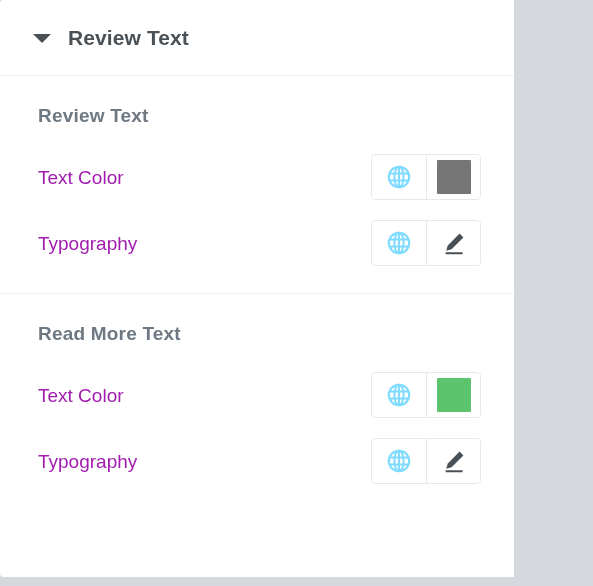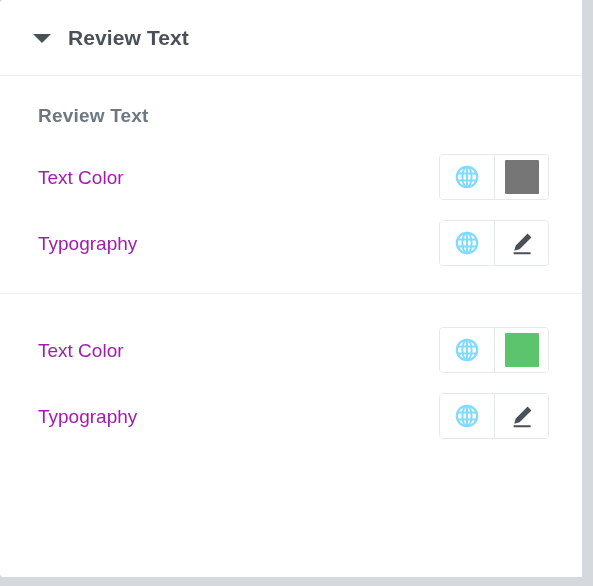--- a/index.html
+++ b/index.html
@@ -19,7 +19,7 @@
     position: absolute;
     left: 0;
     top: 0;
-    width: 582px;
+    width: 514px;
     height: 577px;
     background: #ffffff;
     border-radius: 4px 0 0 4px;

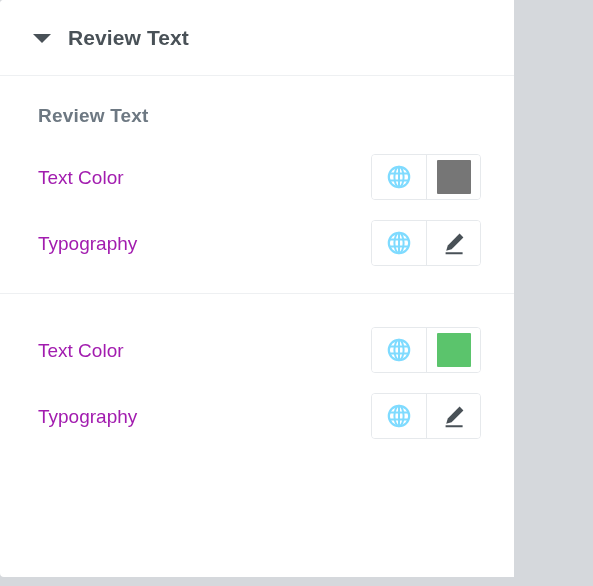--- a/index.html
+++ b/index.html
@@ -183,6 +183,7 @@
   </div>
 
   <div class="group divided">
+    <div class="group-title">Read More Text</div>
 
     <div class="control-row">
       <span class="control-label">Text Color</span>

